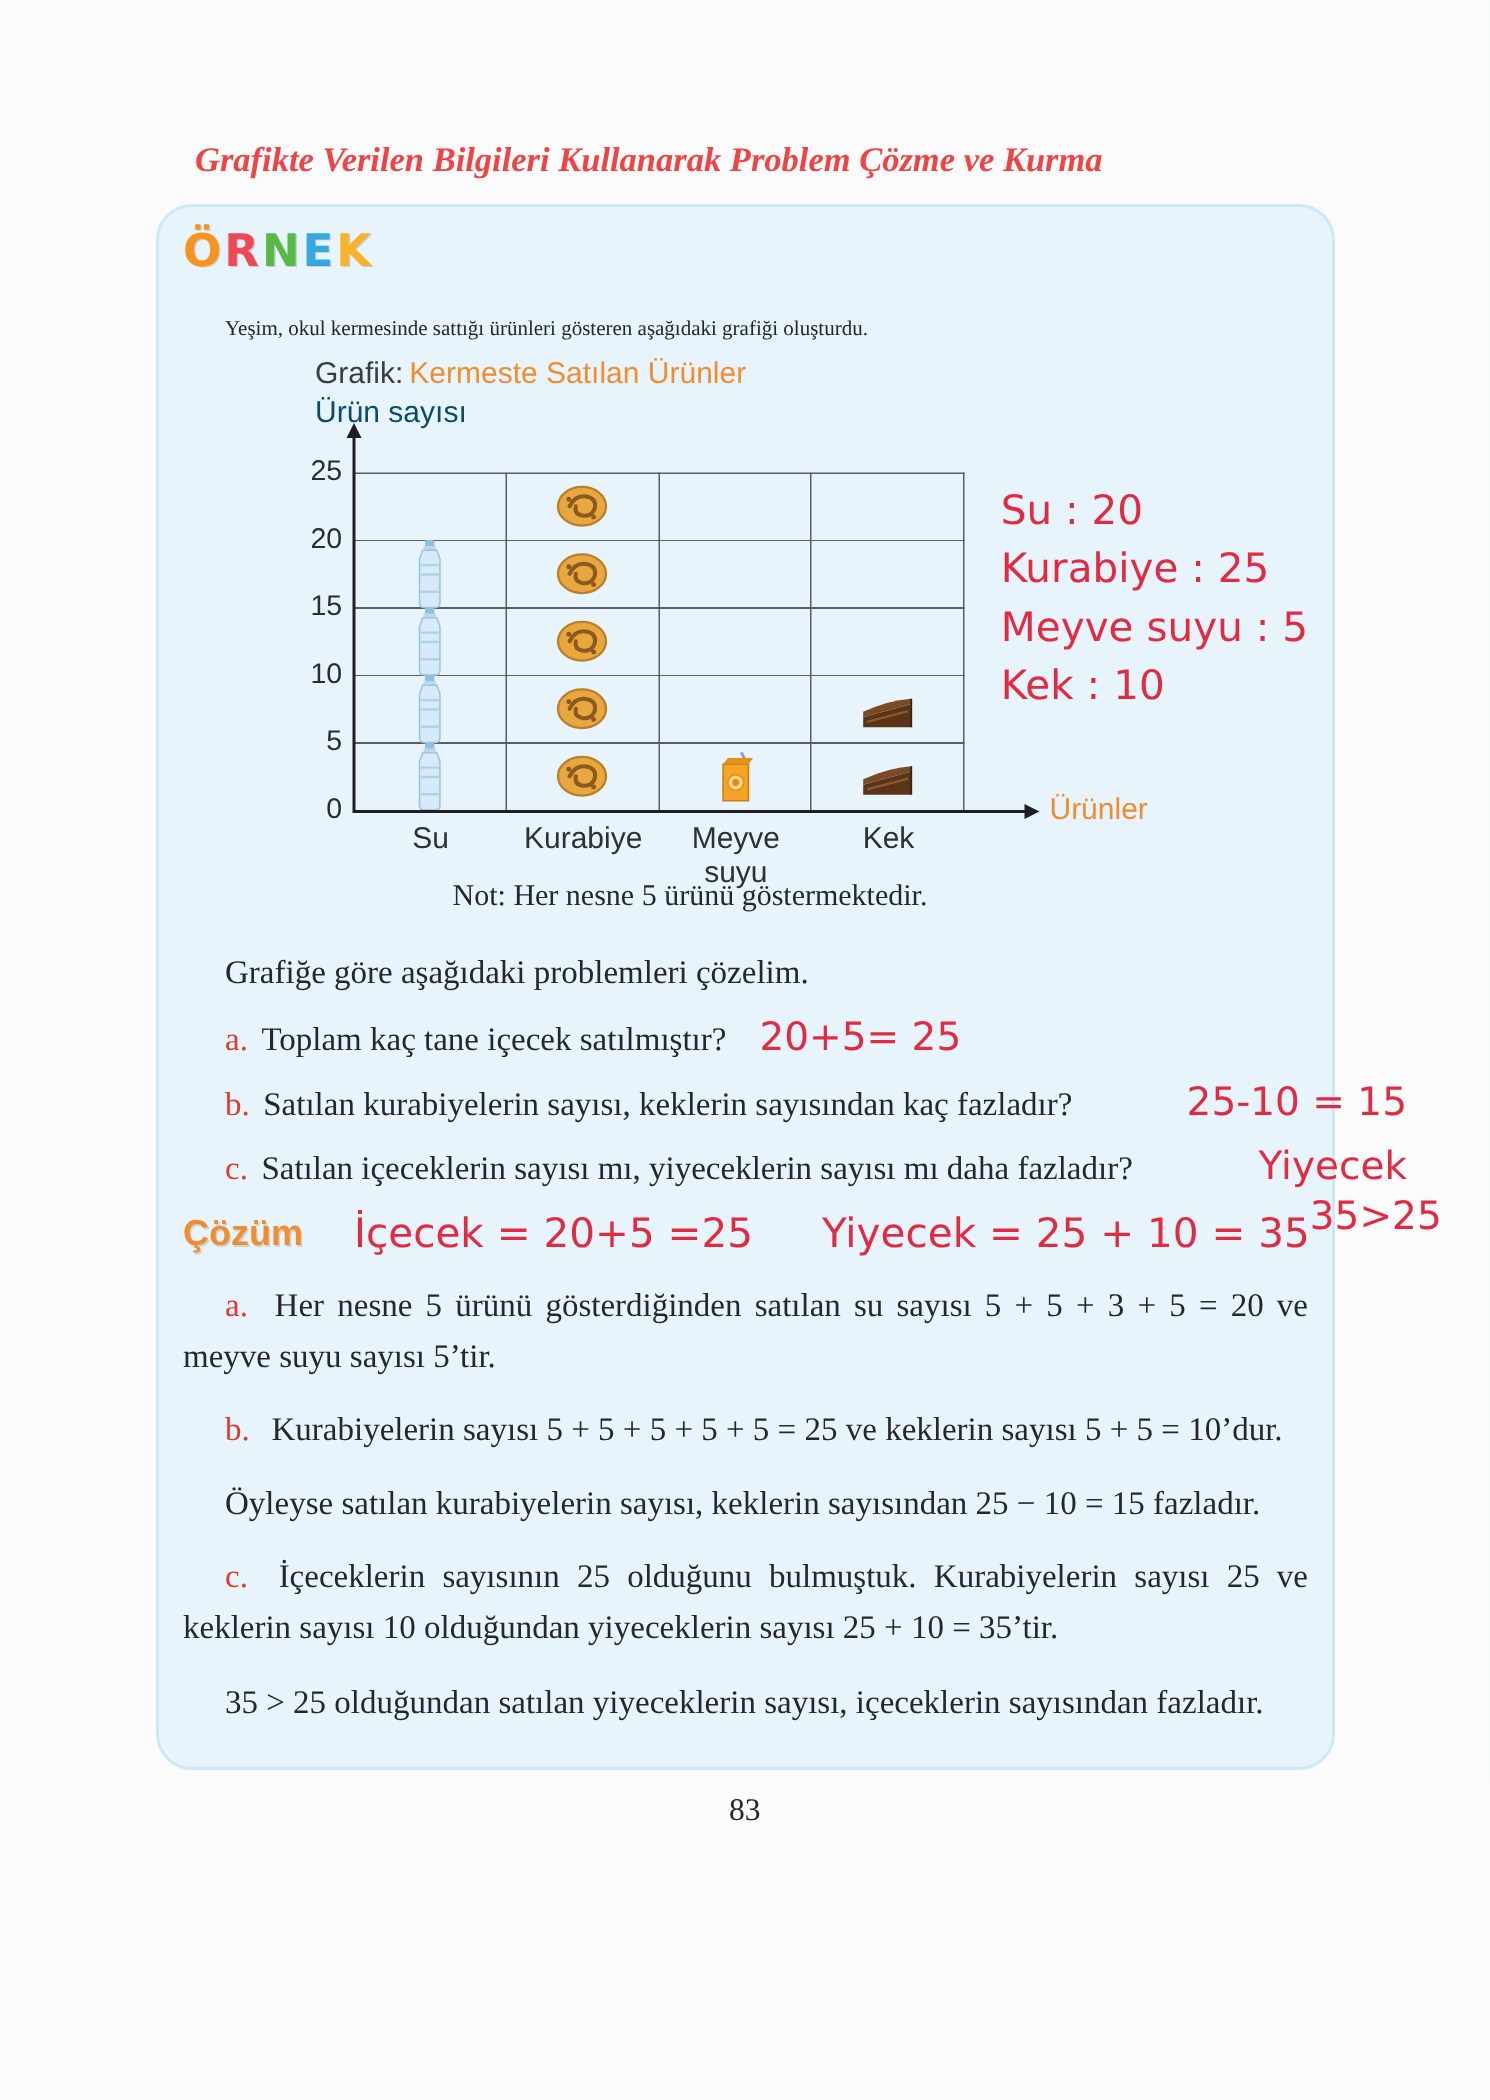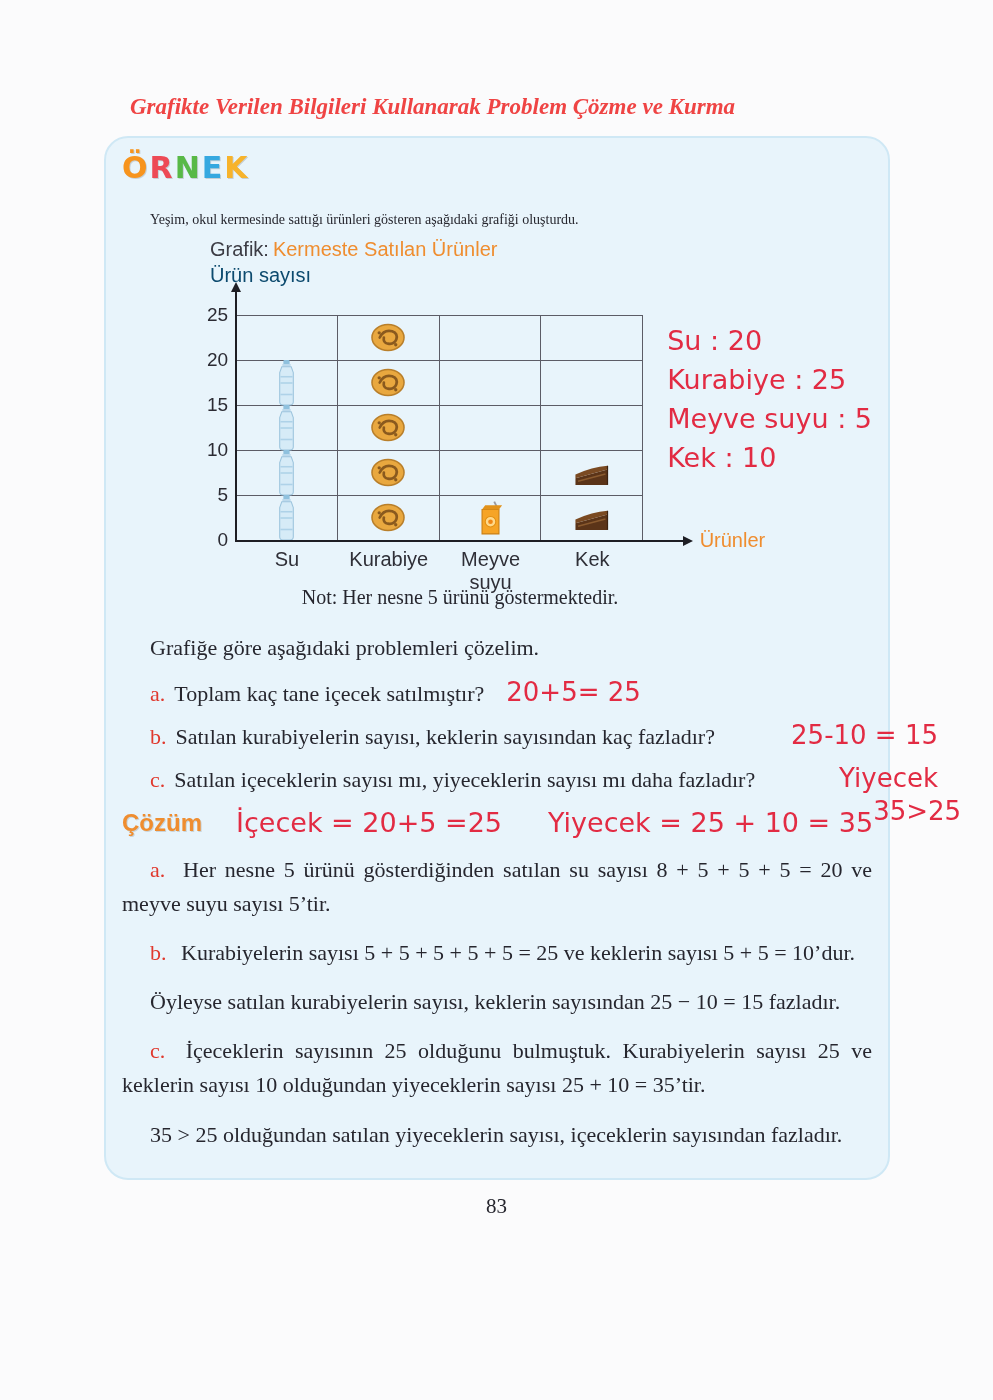--- a/index.html
+++ b/index.html
@@ -270,7 +270,7 @@
   </div>
 
   <div>
-    <p class="sol-p"><span class="plabel">a.</span> <span>Her nesne 5 ürünü gösterdiğinden satılan su sayısı 8 + 5 + 5 + 5 = 20 ve meyve suyu sayısı 5’tir.</span></p>
+    <p class="sol-p"><span class="plabel">a.</span> <span>Her nesne 5 ürünü gösterdiğinden satılan su sayısı 5 + 5 + 3 + 5 = 20 ve meyve suyu sayısı 5’tir.</span></p>
     <p class="sol-p"><span class="plabel">b.</span> <span>Kurabiyelerin sayısı 5 + 5 + 5 + 5 + 5 = 25 ve keklerin sayısı 5 + 5 = 10’dur.</span></p>
     <p class="sol-p">Öyleyse satılan kurabiyelerin sayısı, keklerin sayısından 25 − 10 = 15 fazladır.</p>
     <p class="sol-p"><span class="plabel">c.</span> <span>İçeceklerin sayısının 25 olduğunu bulmuştuk. Kurabiyelerin sayısı 25 ve keklerin sayısı 10 olduğundan yiyeceklerin sayısı 25 + 10 = 35’tir.</span></p>

